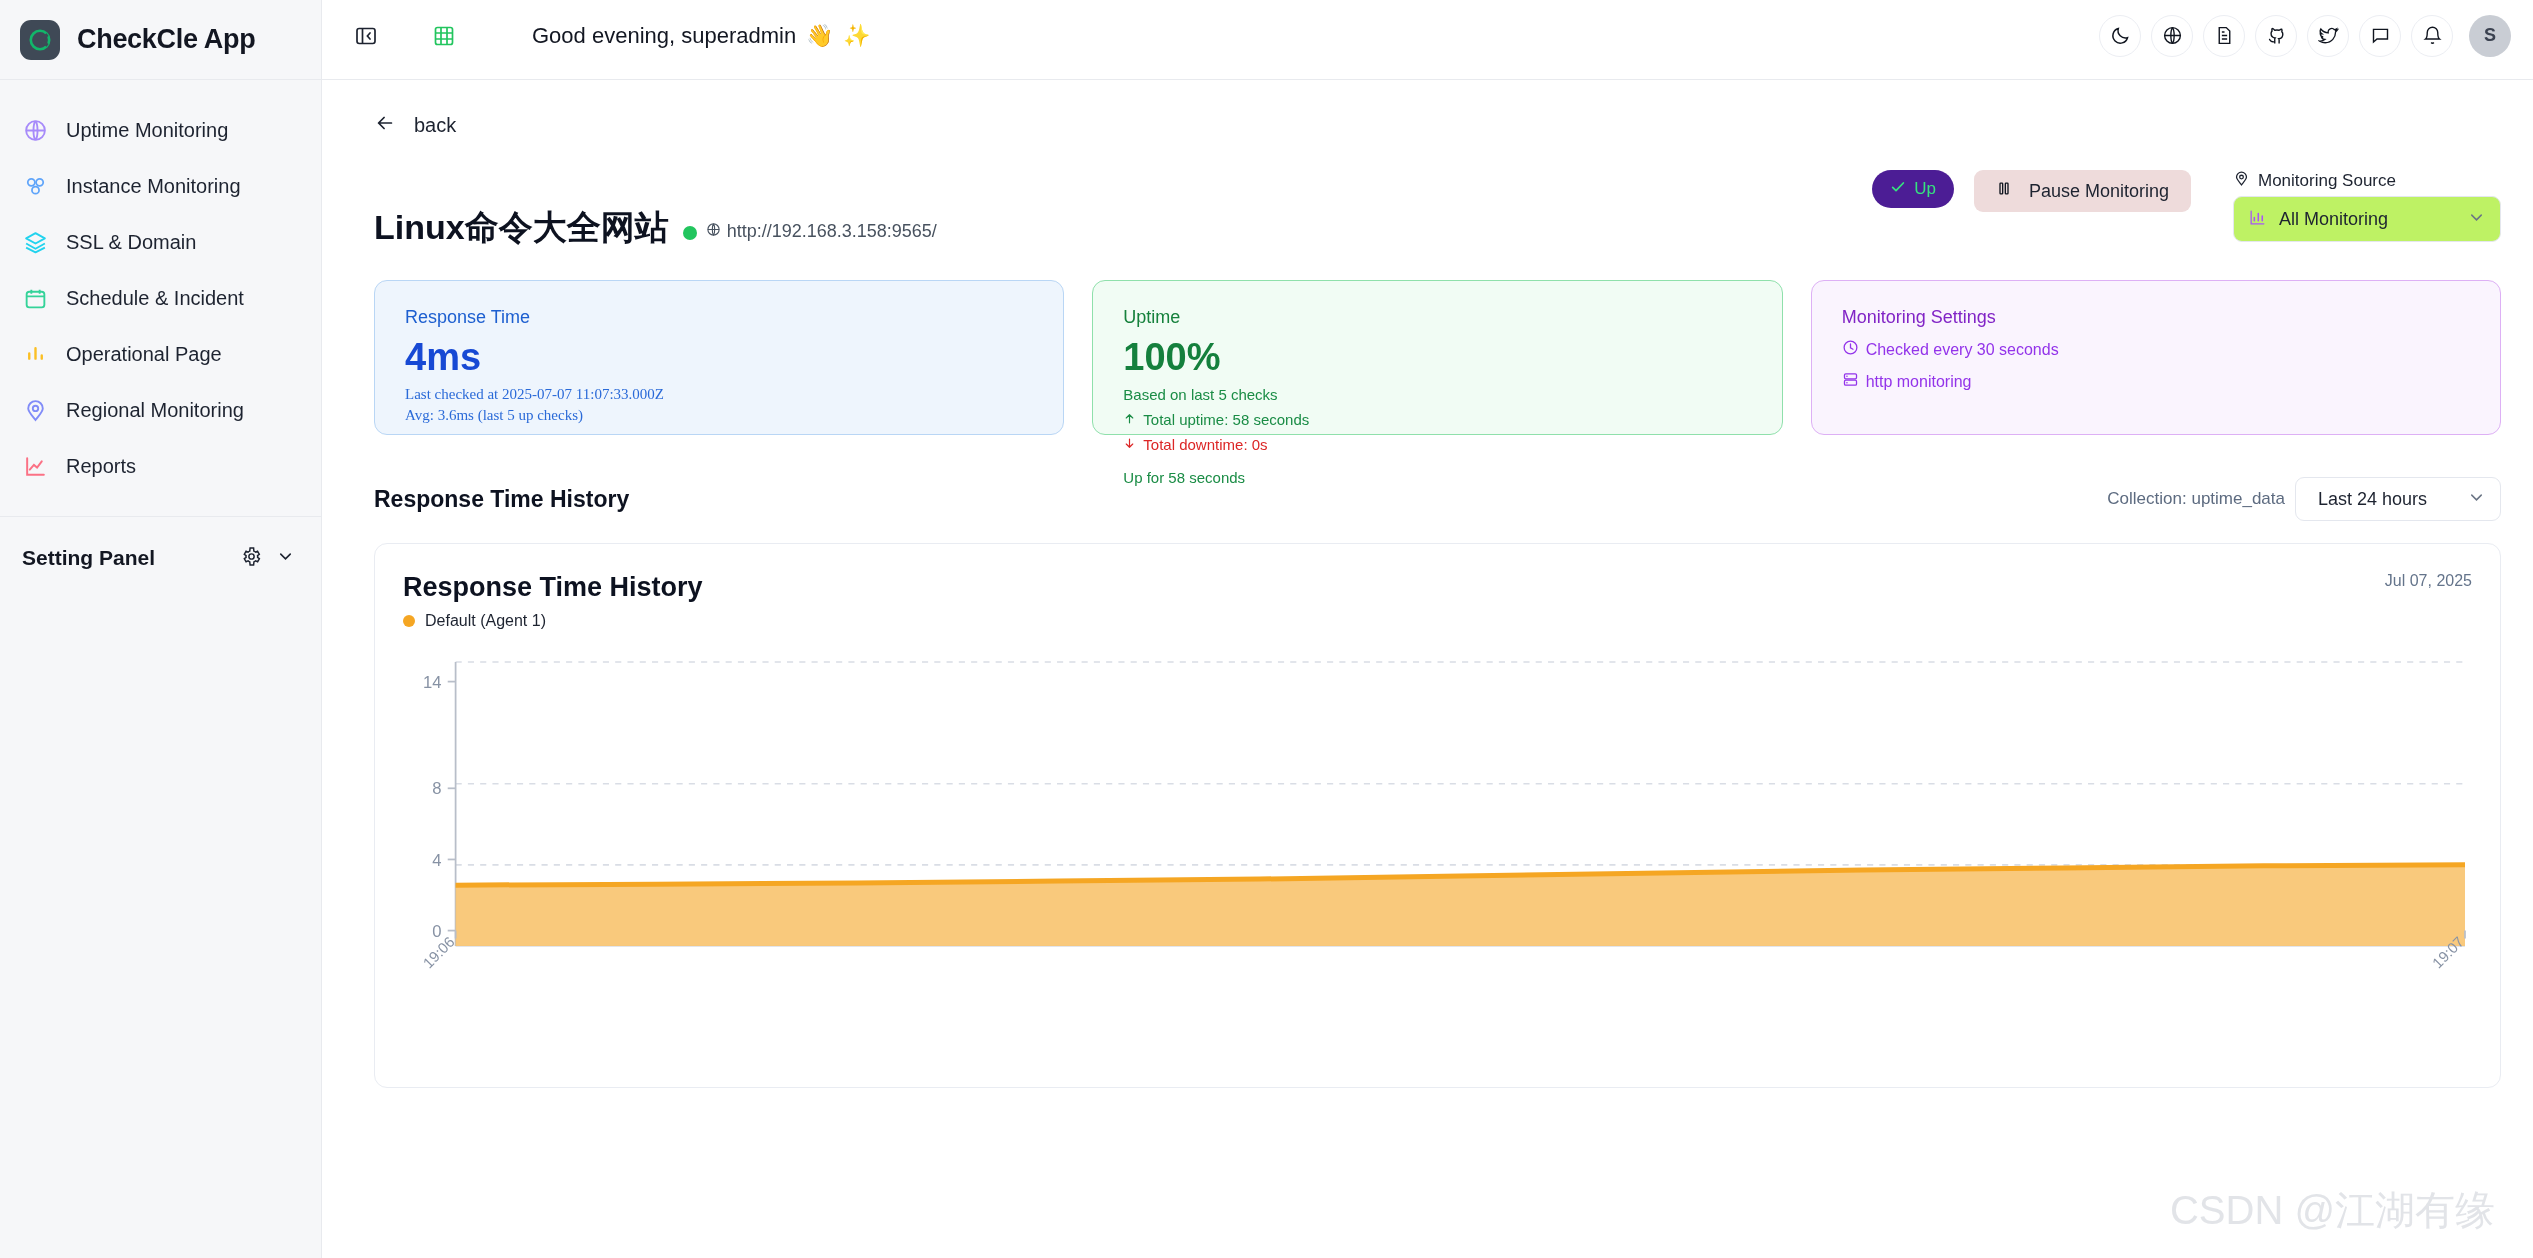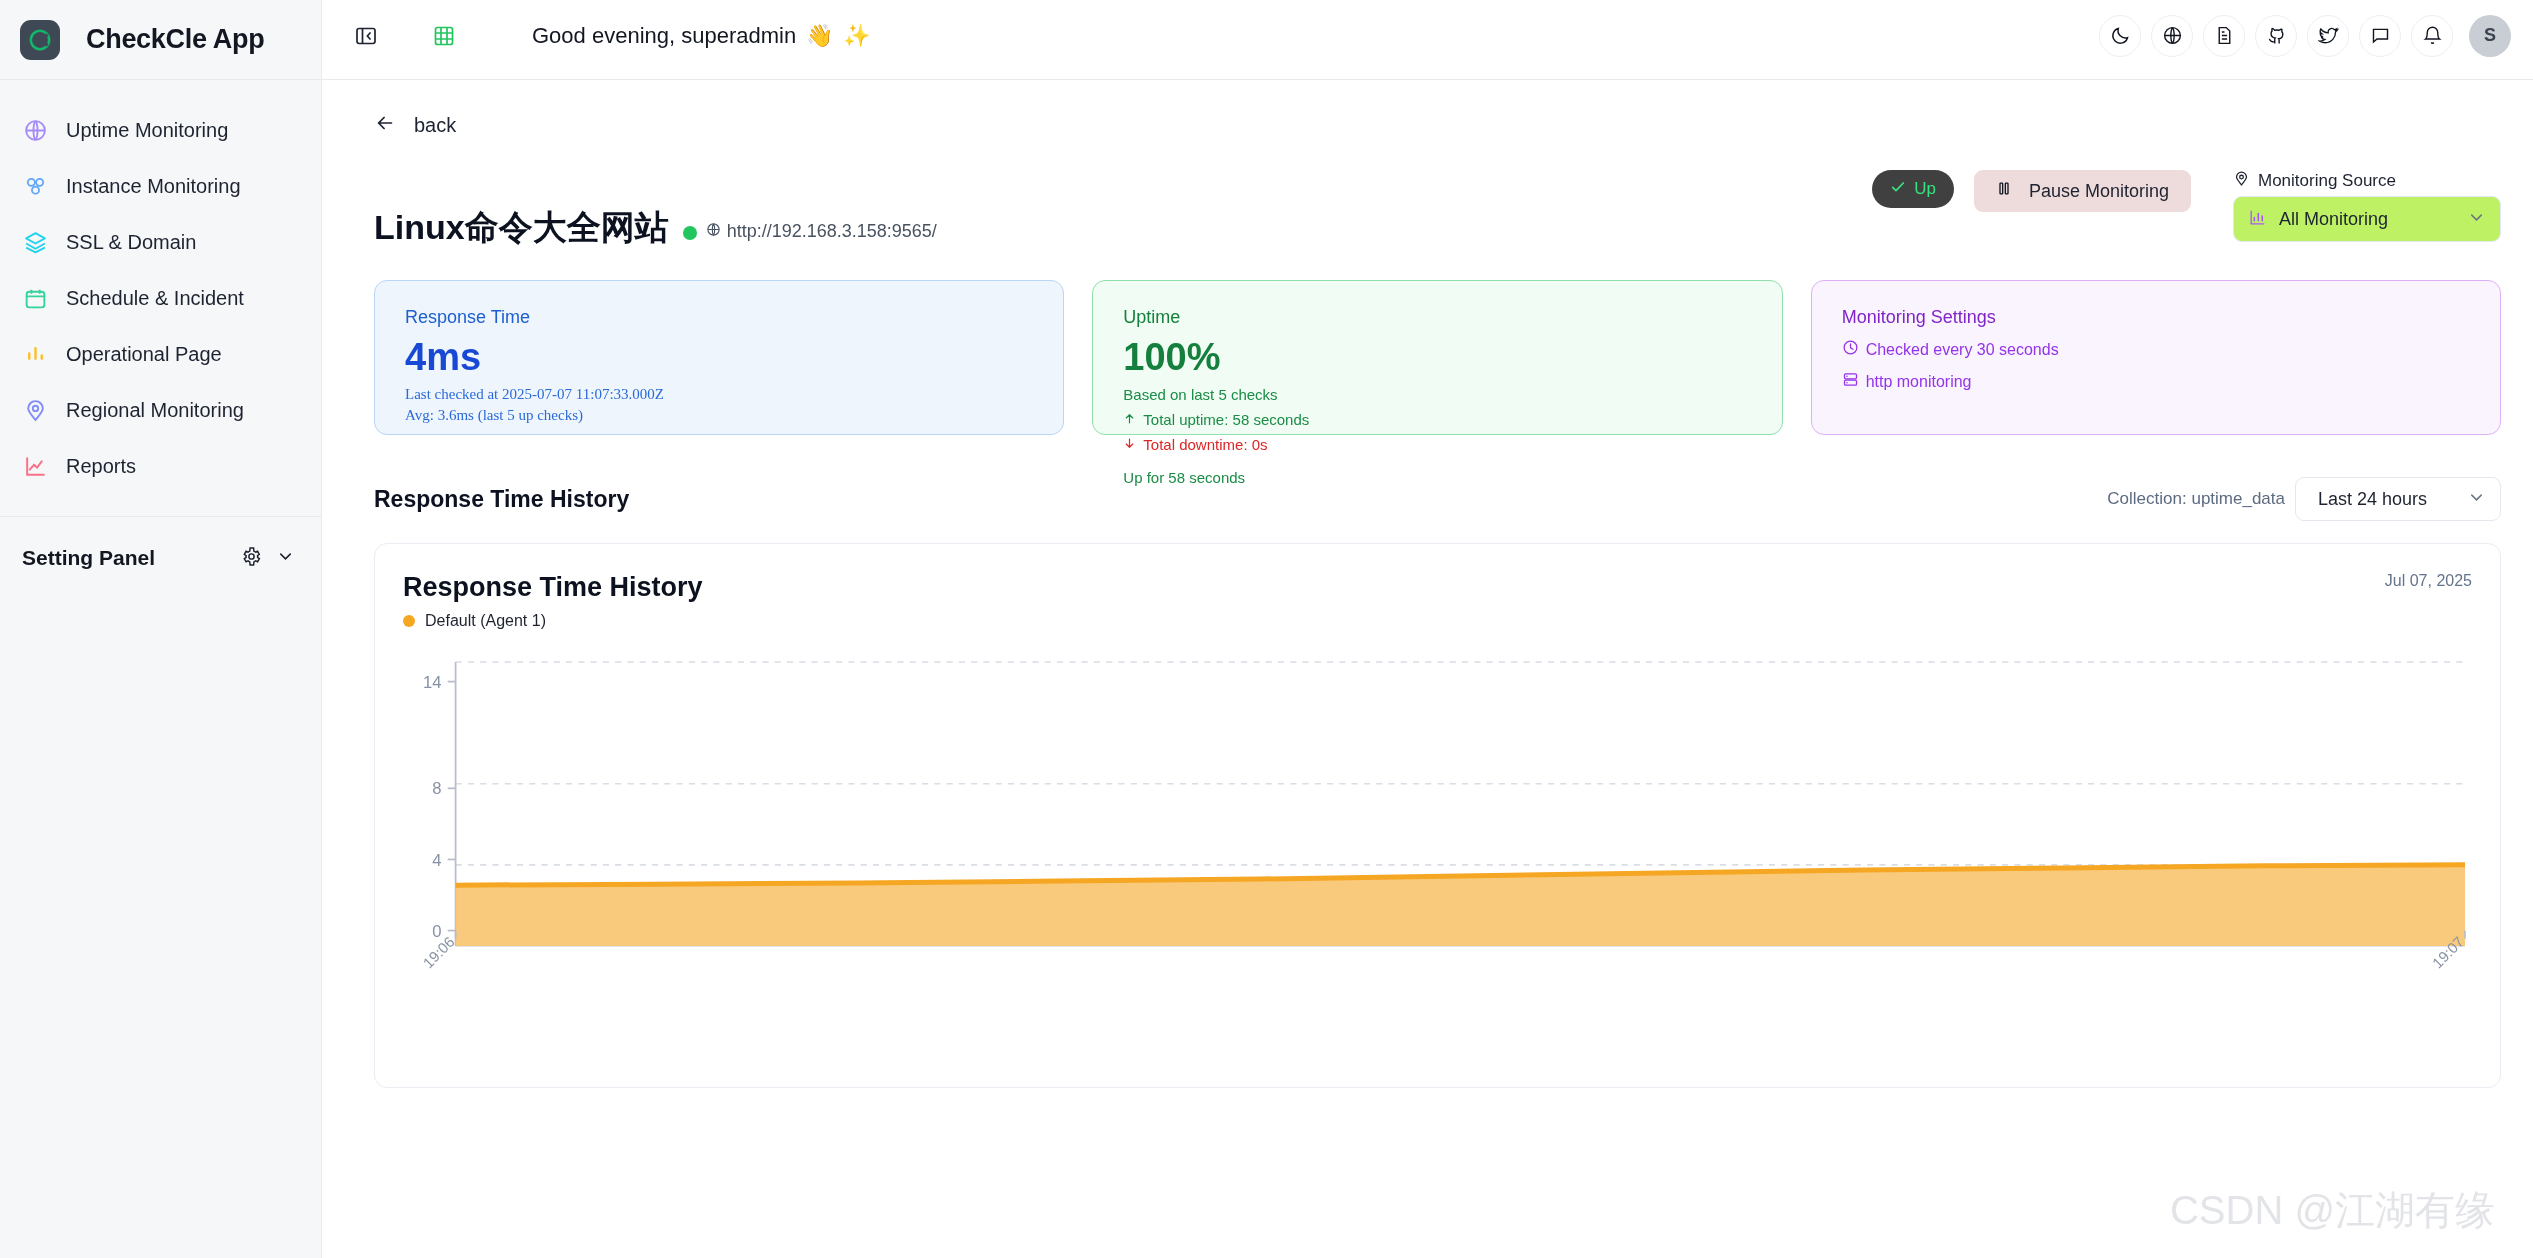--- a/index.html
+++ b/index.html
@@ -20,7 +20,7 @@
     flex: 0 0 322px;
   }
   .brand {
-    height: 80px; display: flex; align-items: center; gap: 26px;
+    height: 80px; display: flex; align-items: center; gap: 17px;
     padding: 0 0 0 20px;
     border-bottom: 1px solid #e8eaee;
   }

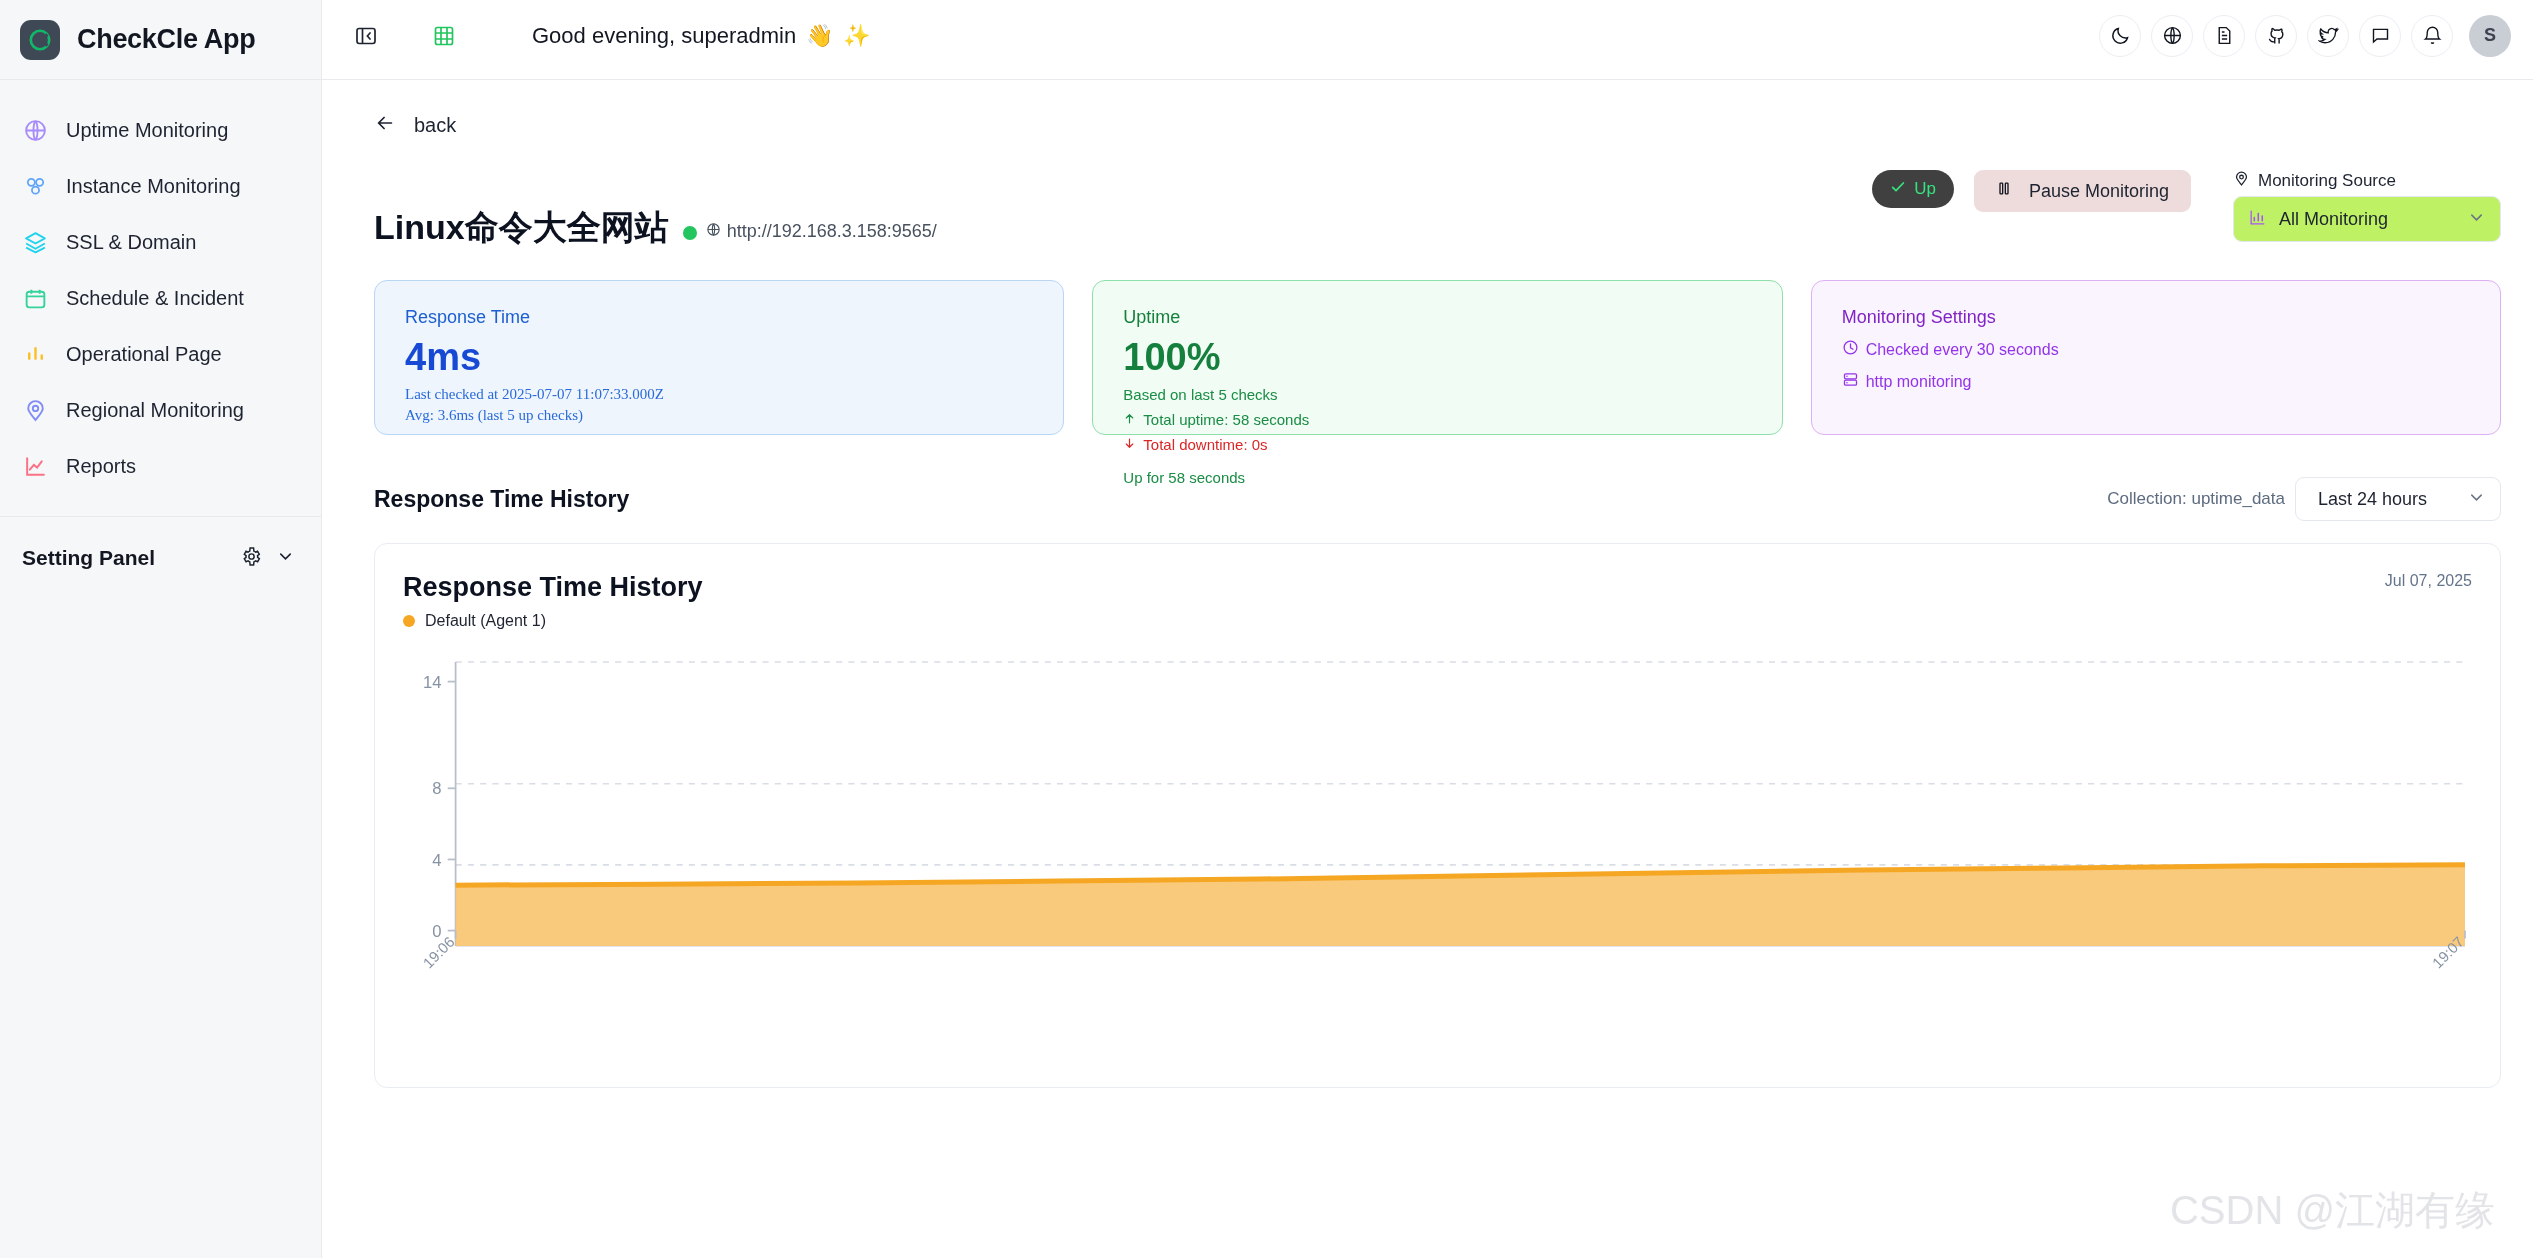--- a/index.html
+++ b/index.html
@@ -86,7 +86,7 @@
   .title-actions { display: flex; align-items: flex-start; gap: 20px; padding-bottom: 2px; }
 
   .pill-up {
-    background: #404040; color: #36e27f; border-radius: 999px;
+    background: #4c1d95; color: #36e27f; border-radius: 999px;
     height: 38px; min-width: 76px; padding: 0 18px;
     display: flex; align-items: center; justify-content: center; gap: 8px;
     font-size: 17px; cursor: pointer;

